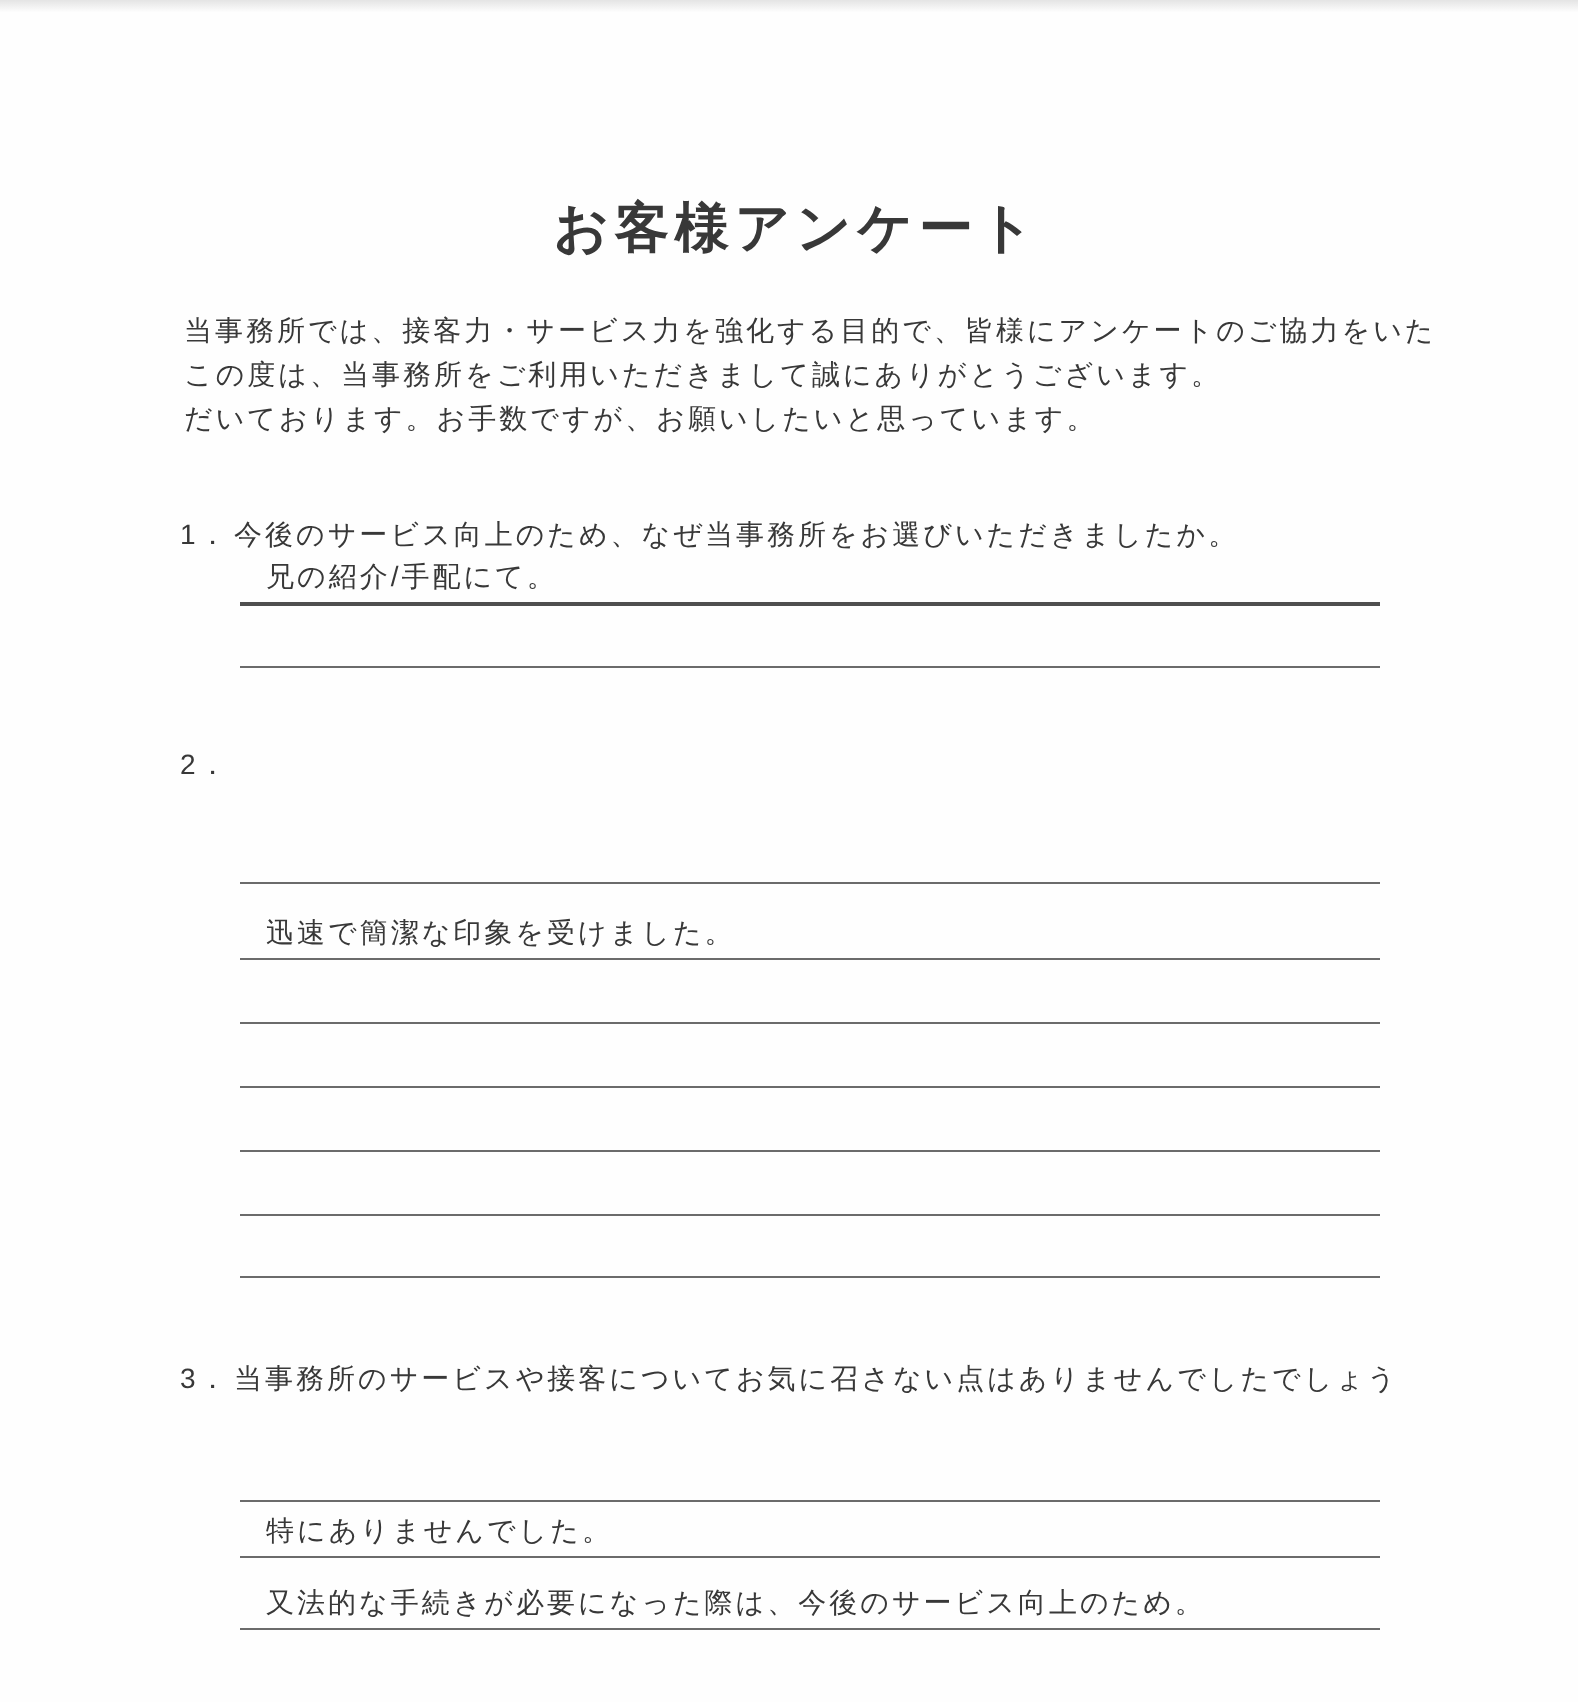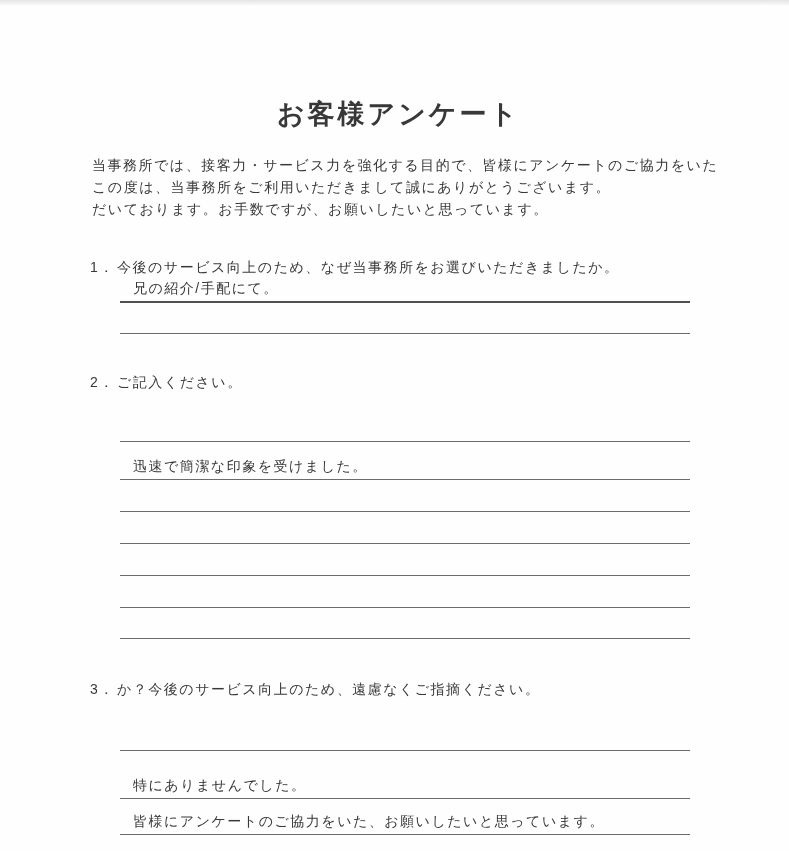--- a/index.html
+++ b/index.html
@@ -118,7 +118,6 @@
   <div class="q-label" style="top:371px;">
     <span class="q-number">2．</span>
     <span class="q-text">
-      <span class="q-line">ご記入ください。</span>
     </span>
   </div>
   <div class="rules topline" style="top:441px;font-family:Liberation Serif, serif;">

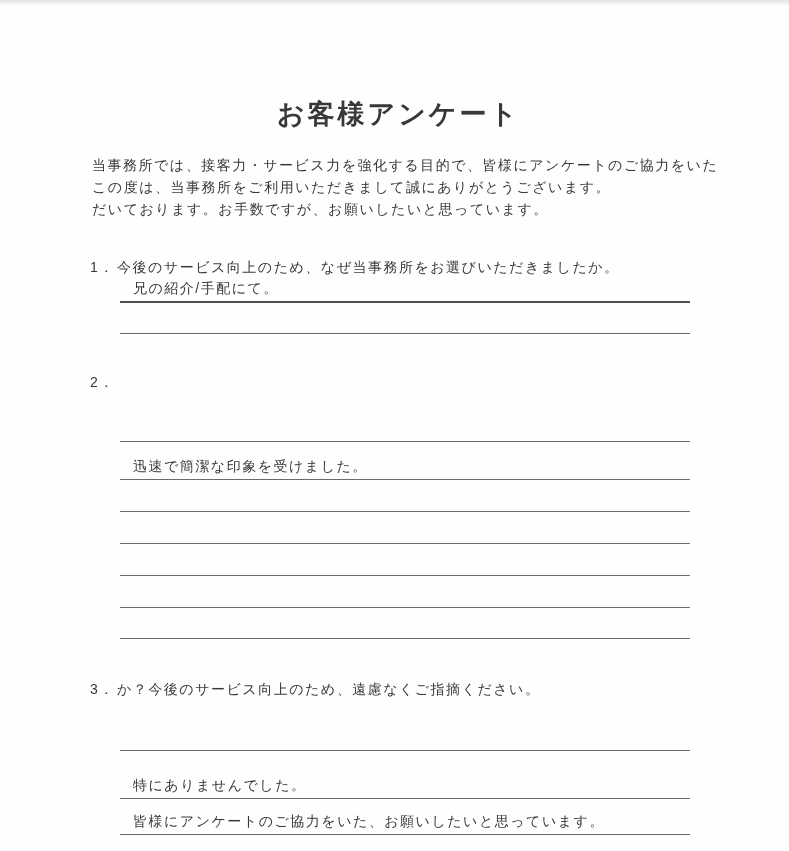--- a/index.html
+++ b/index.html
@@ -144,6 +144,7 @@
   <div class="q-label" style="top:678px;">
     <span class="q-number">3．</span>
     <span class="q-text">
+      <span class="q-line">当事務所のサービスや接客についてお気に召さない点はありませんでしたでしょう</span>
       <span class="q-line">か？今後のサービス向上のため、遠慮なくご指摘ください。</span>
     </span>
   </div>

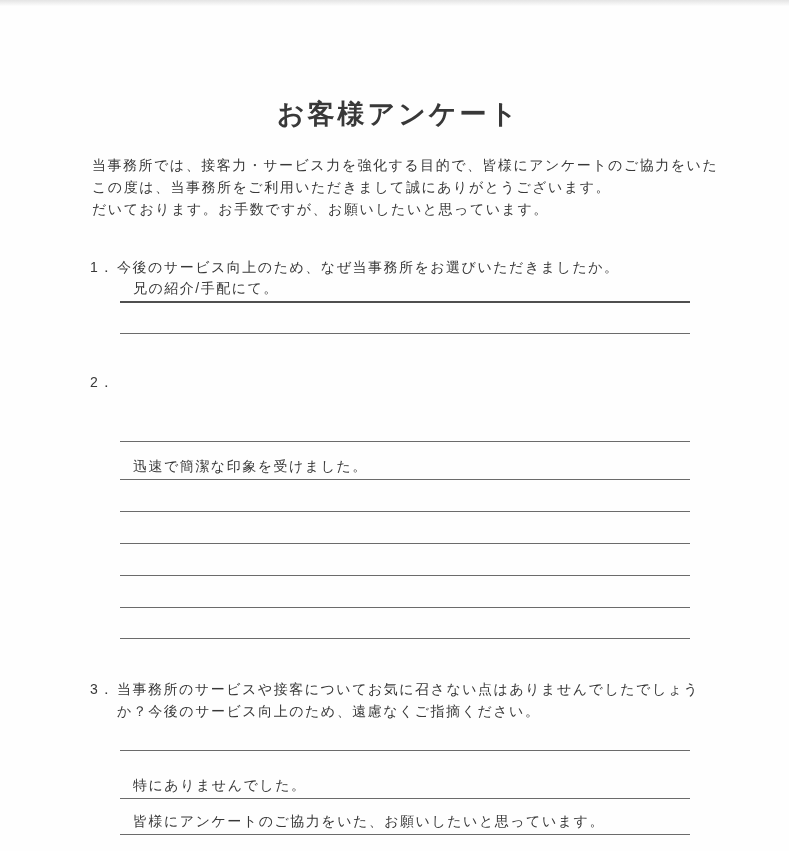--- a/index.html
+++ b/index.html
@@ -145,7 +145,6 @@
     <span class="q-number">3．</span>
     <span class="q-text">
       <span class="q-line">当事務所のサービスや接客についてお気に召さない点はありませんでしたでしょう</span>
-      <span class="q-line">か？今後のサービス向上のため、遠慮なくご指摘ください。</span>
     </span>
   </div>
   <div class="rules topline" style="top:750px;">

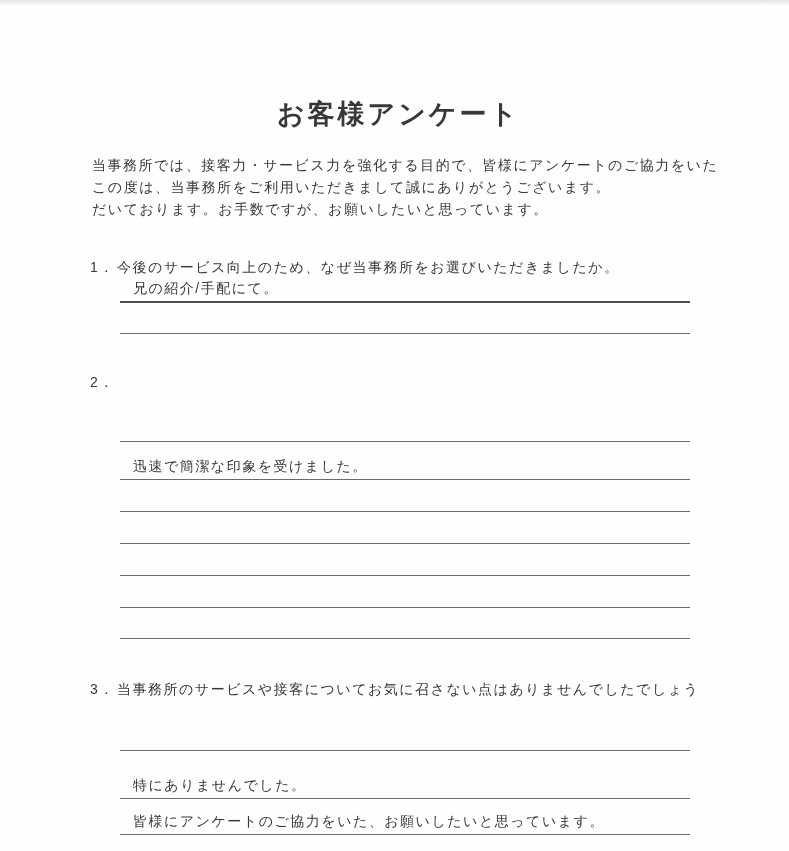--- a/index.html
+++ b/index.html
@@ -148,7 +148,7 @@
     </span>
   </div>
   <div class="rules topline" style="top:750px;">
-    <div class="row" style="height:28px;margin-top:20px;">
+    <div class="row" style="height:28px;">
       <span>特にありませんでした。</span>
     </div>
     <div class="row" style="height:36px;">

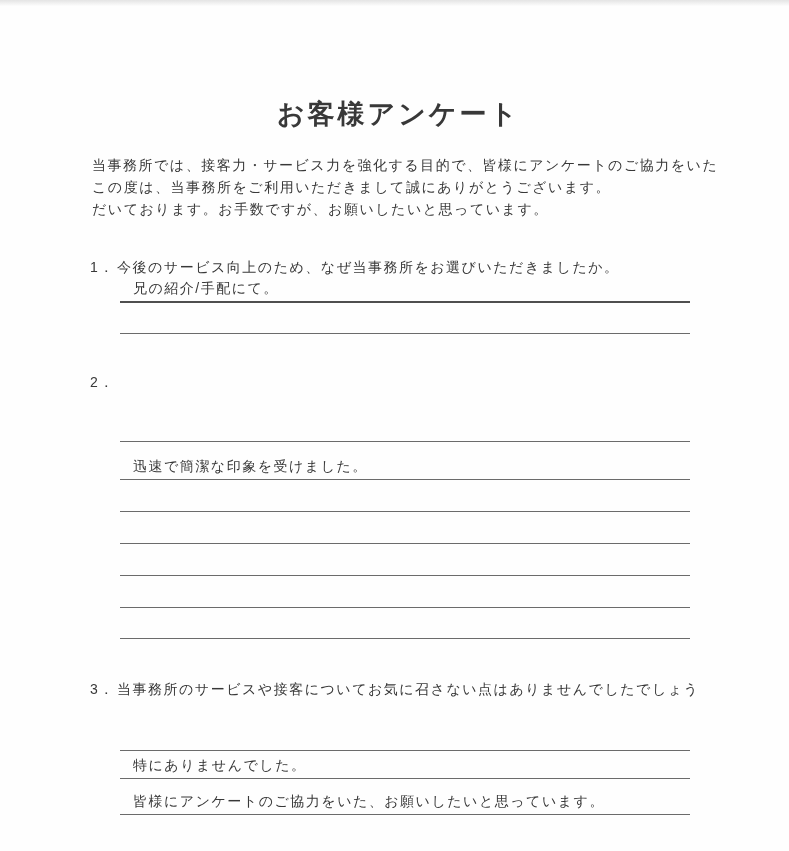--- a/index.html
+++ b/index.html
@@ -152,7 +152,7 @@
       <span>特にありませんでした。</span>
     </div>
     <div class="row" style="height:36px;">
-      <span>皆様にアンケートのご協力をいた、お願いしたいと思っています。</span>
+      <span>又法的な手続きが必要になった際は、今後のサービス向上のため。</span>
     </div>
   </div>
 

